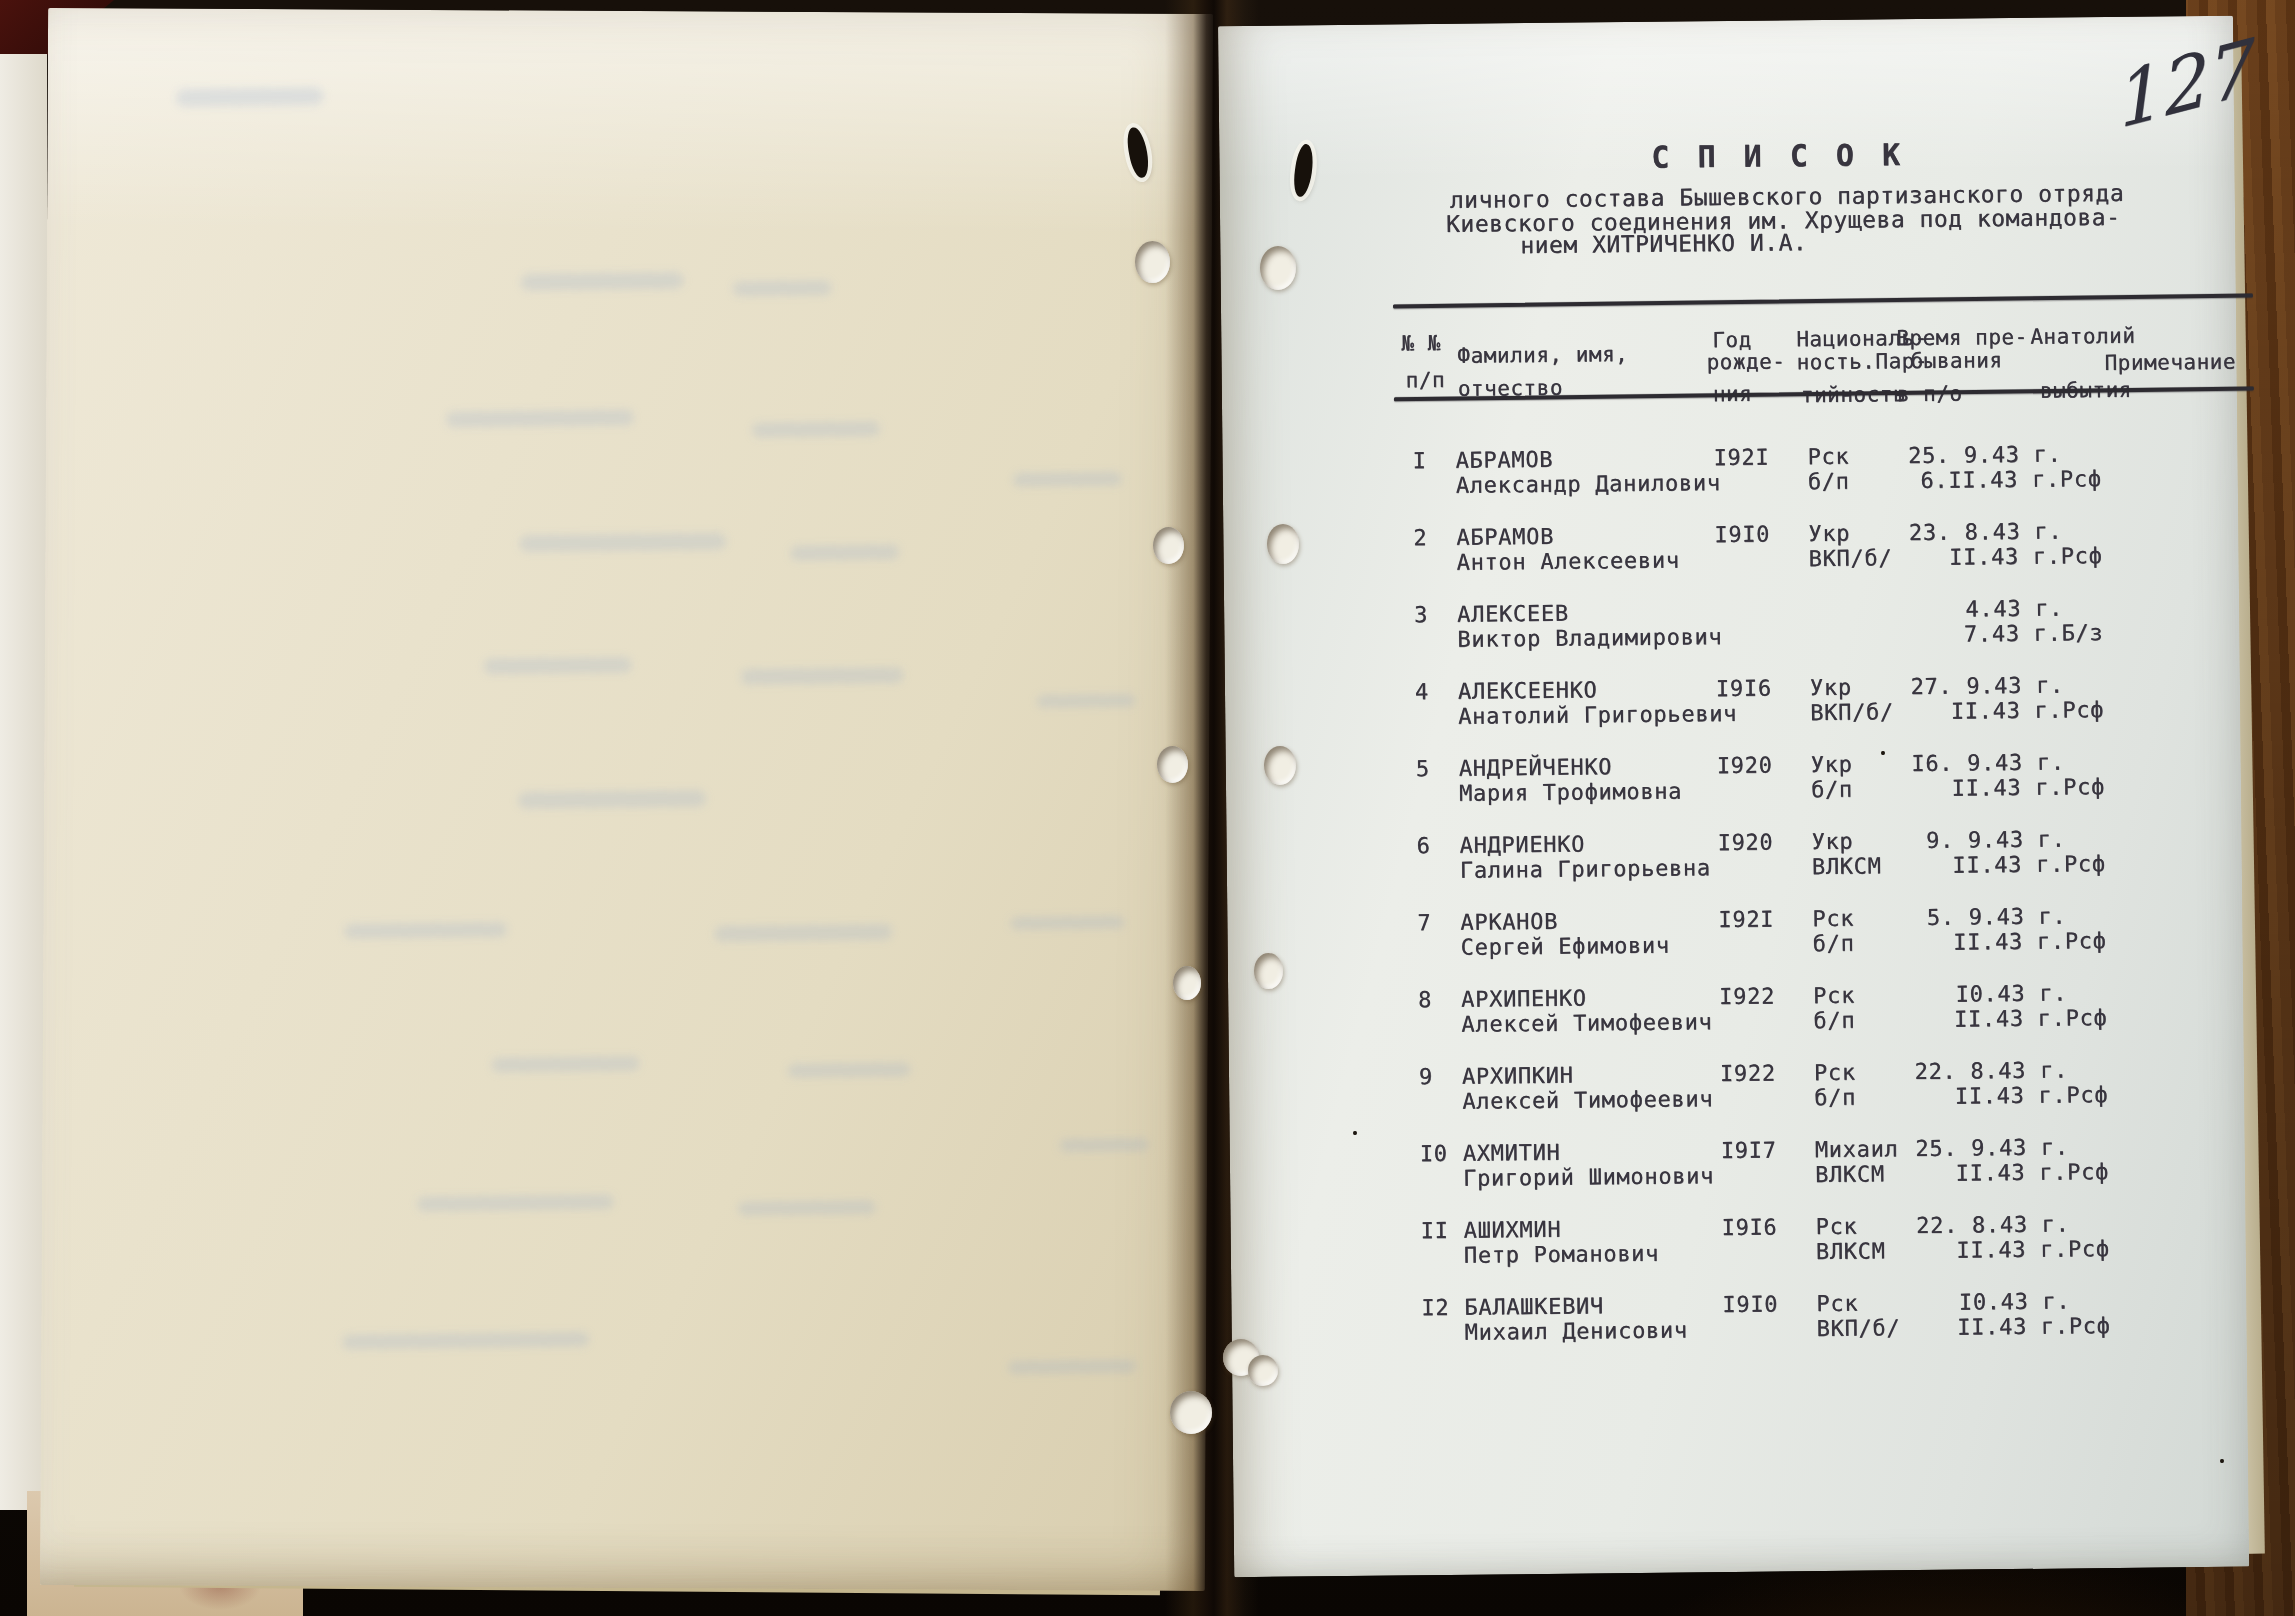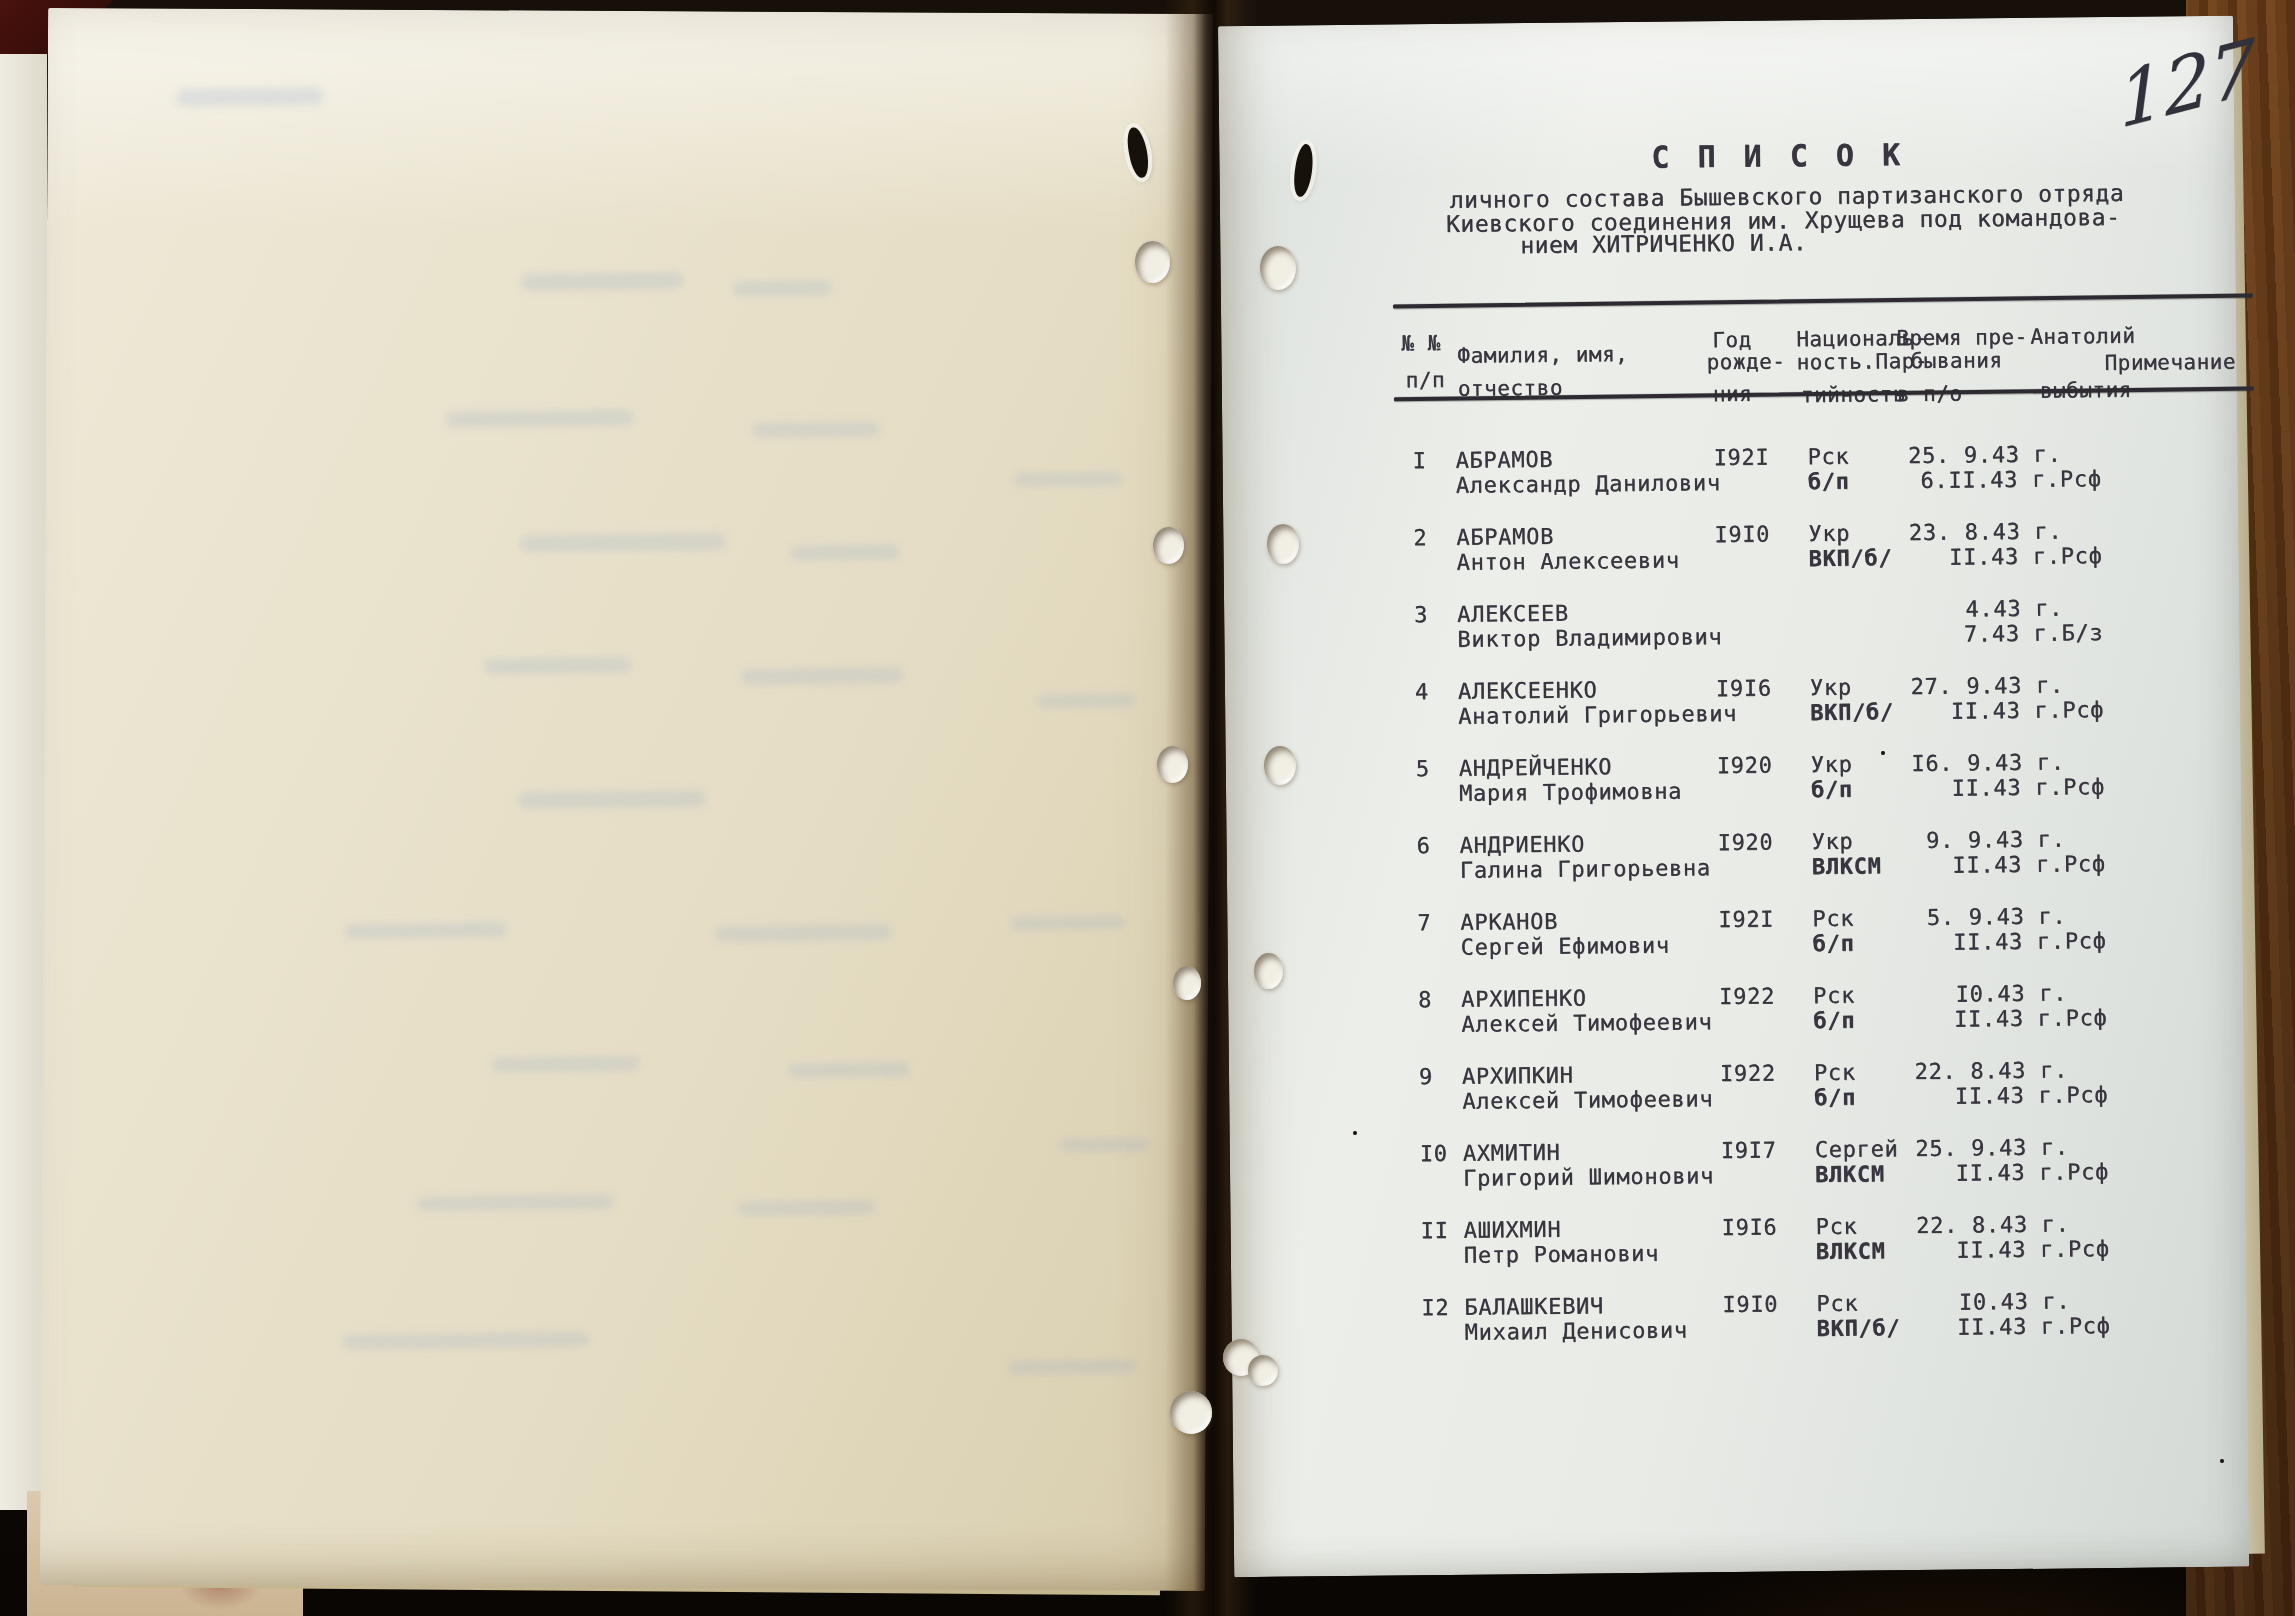--- a/index.html
+++ b/index.html
@@ -77,7 +77,7 @@
   .c-nat{left:585px;top:0;}
   .c-d1{left:543px;top:0;width:296px;text-align:right;}
   .c-giv{left:233px;top:25px;}
-  .c-party{left:585px;top:25px;font-weight:bold;}
+  .c-party{left:585px;top:25px;}
   .c-d2{left:568px;top:25px;width:311px;text-align:right;}
   
   .hole-dark{position:absolute;background:#17110b;border-radius:46% 54% 50% 50%;

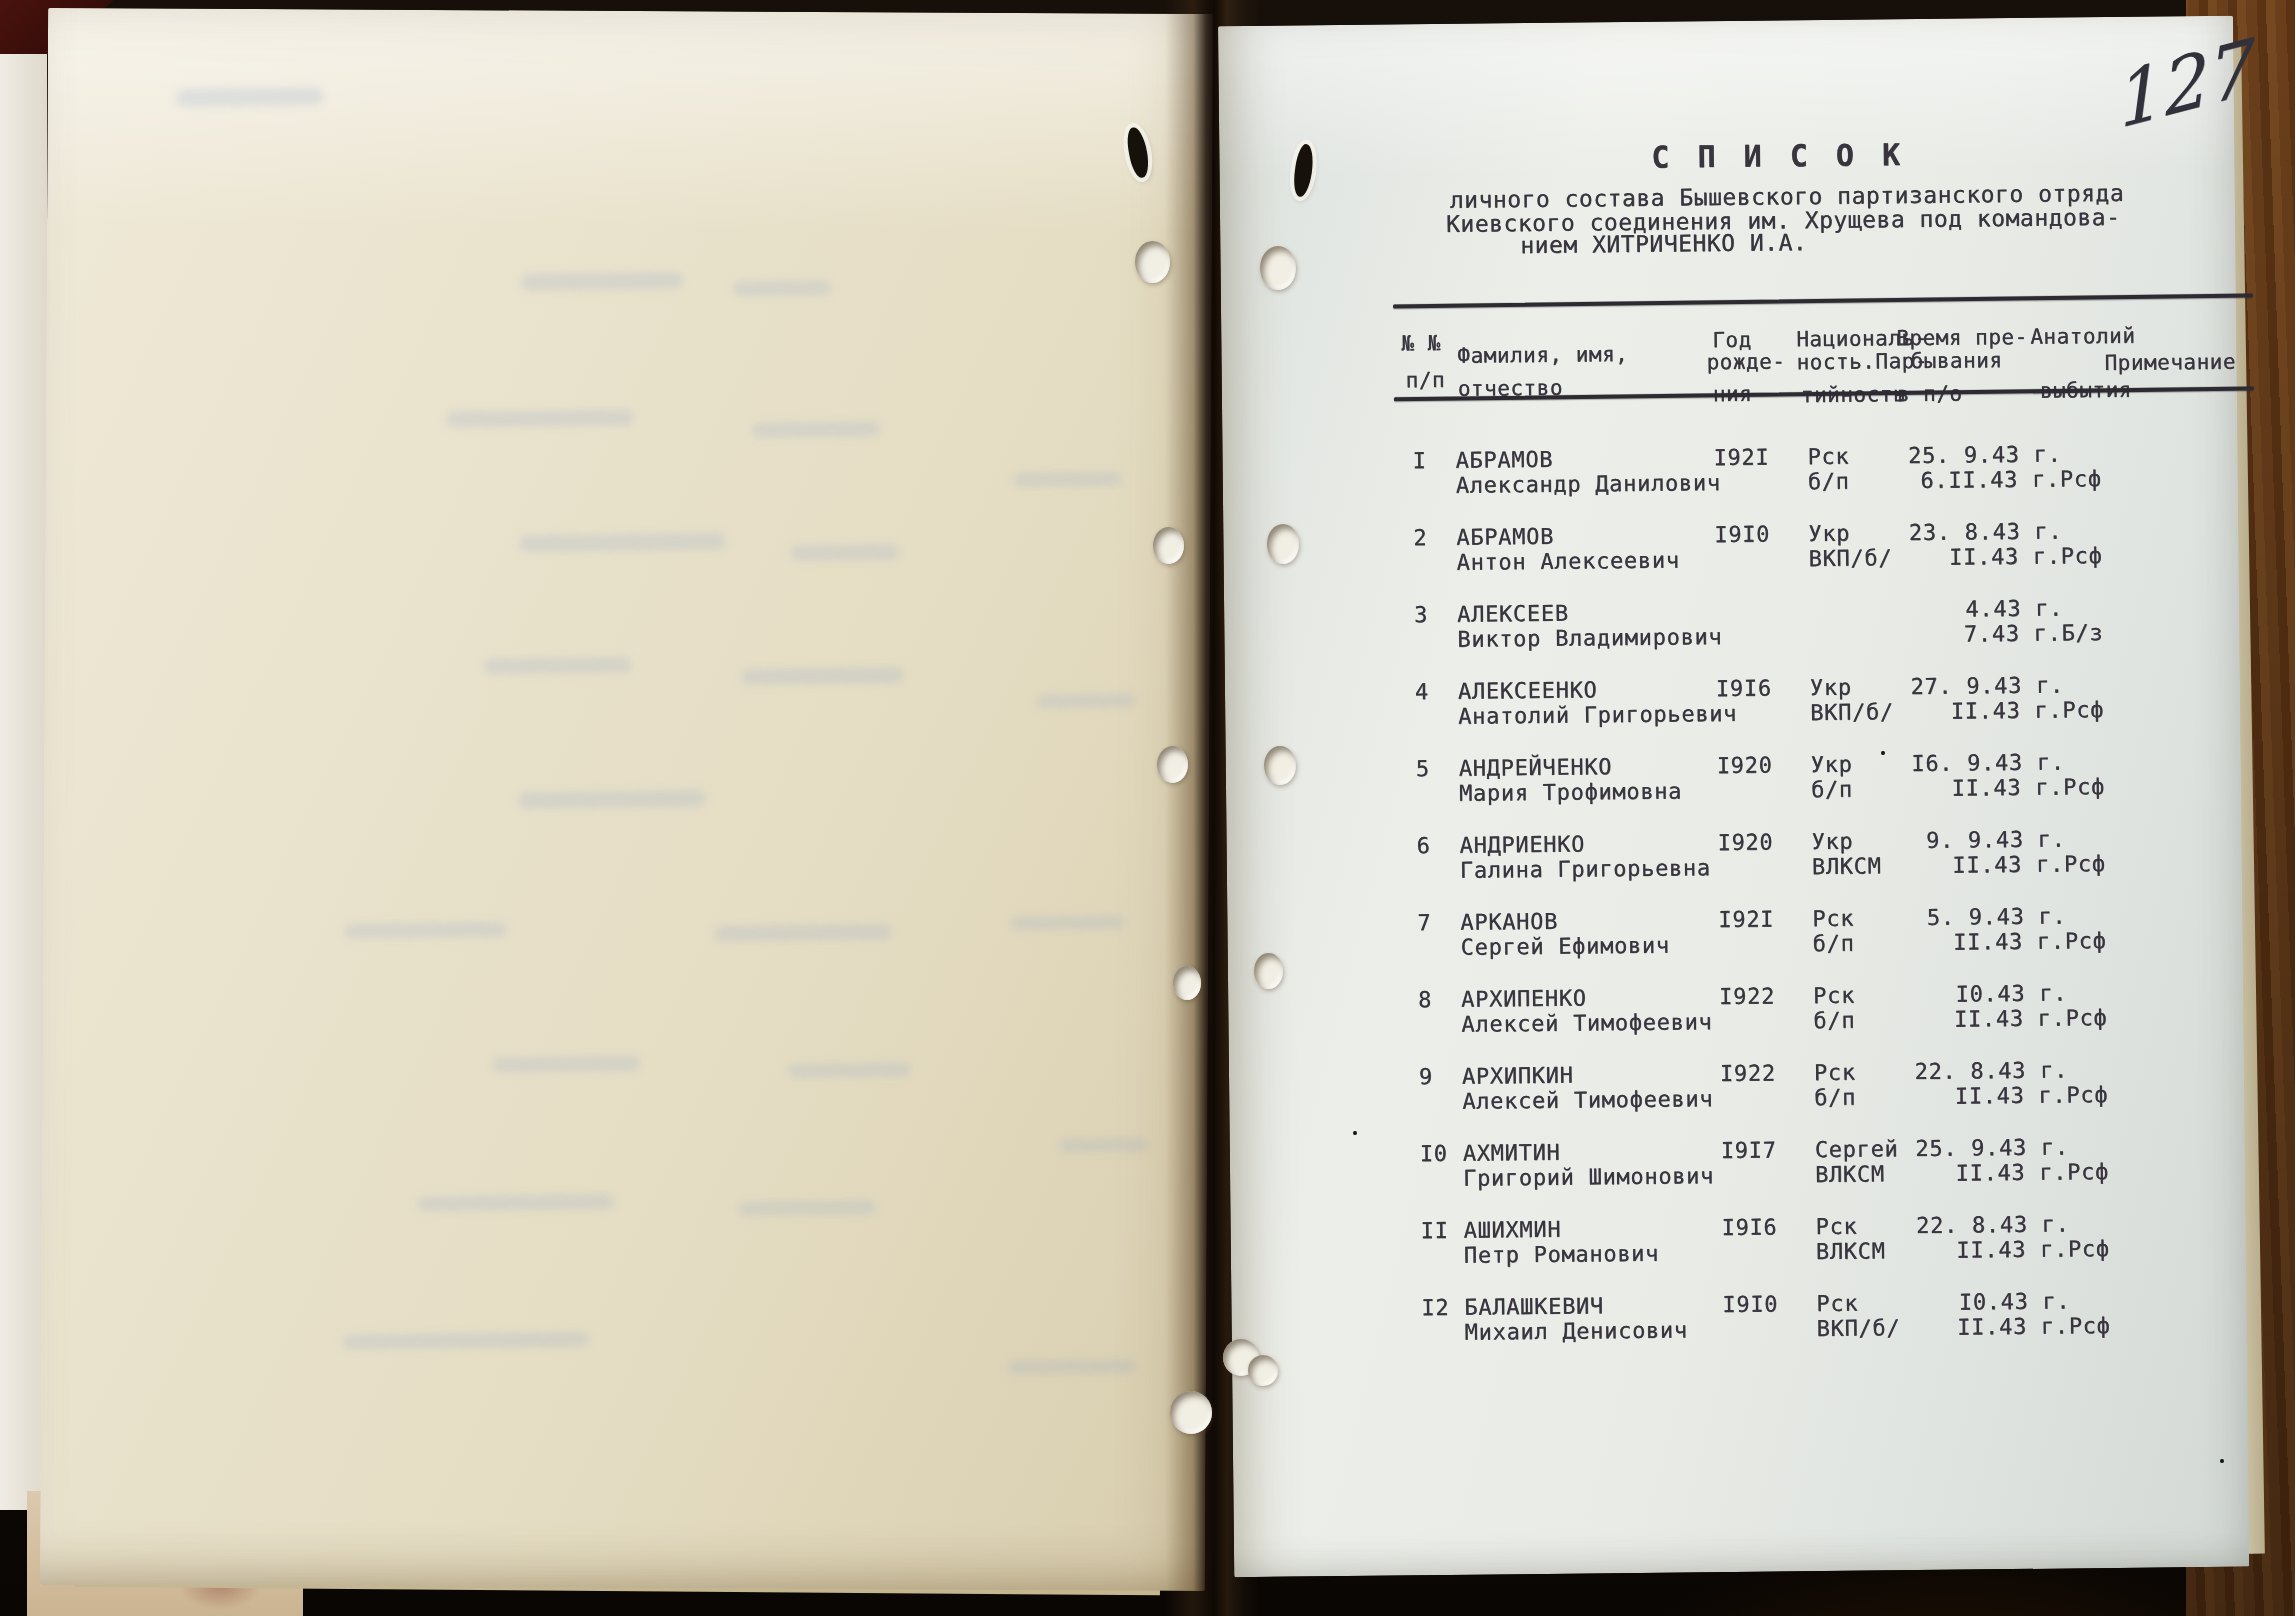--- a/index.html
+++ b/index.html
@@ -252,7 +252,7 @@
     <span class="c-num">I0</span>
     <span class="c-sur">АХМИТИН</span>
     <span class="c-year">I9I7</span>
-    <span class="c-nat">Сергей</span>
+    <span class="c-nat">Михаил</span>
     <span class="c-d1">25. 9.43 г.</span>
     <span class="c-giv">Григорий Шимонович</span>
     <span class="c-party">ВЛКСМ</span>

